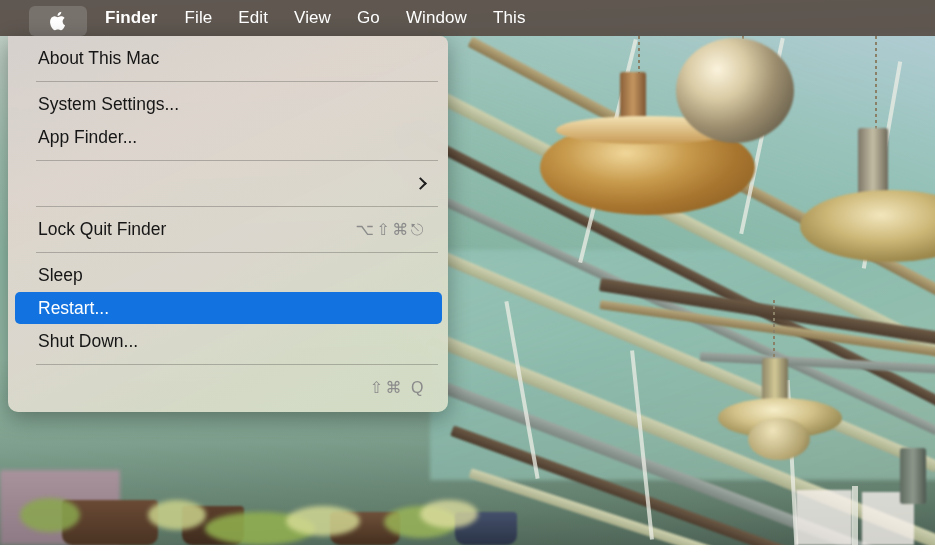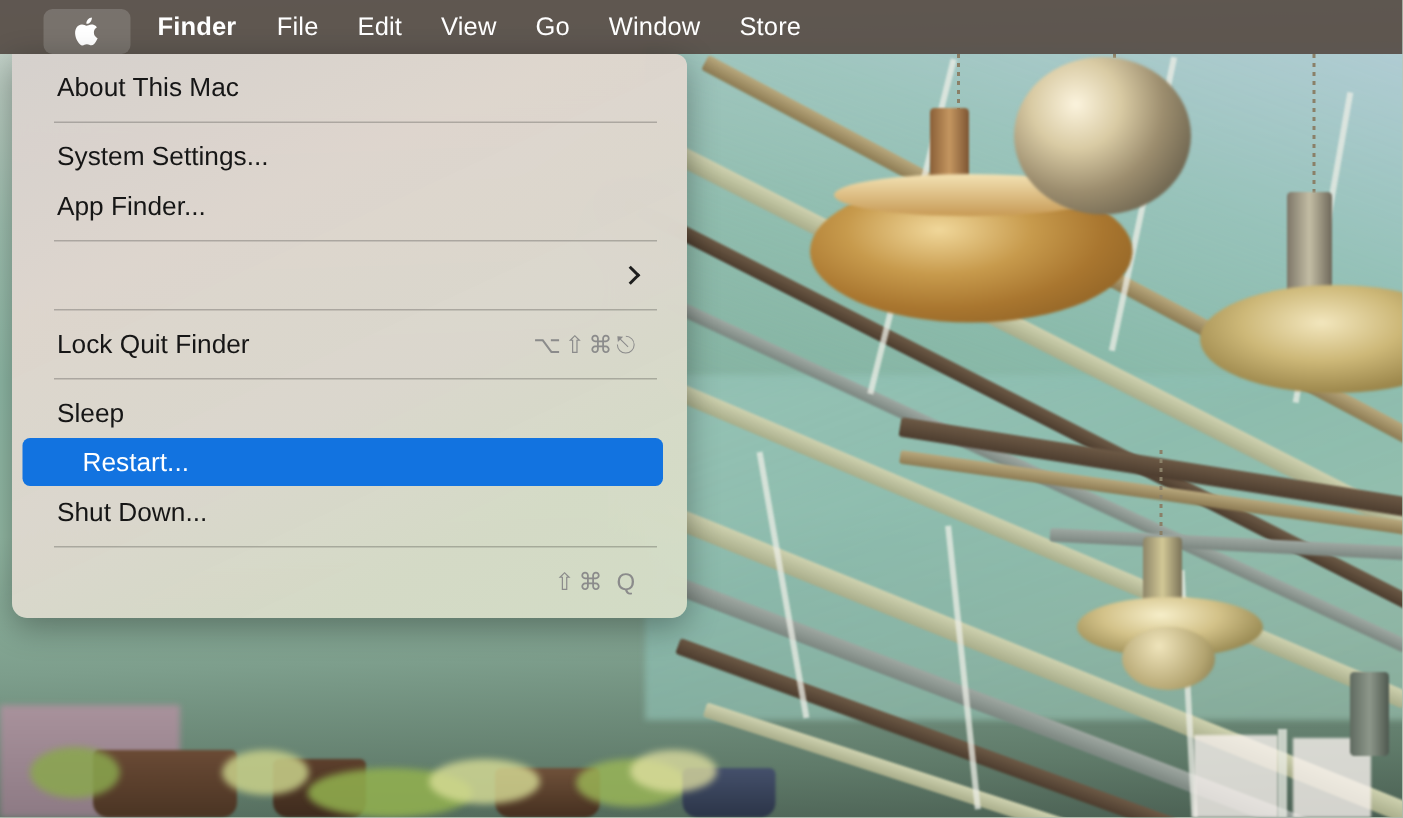--- a/index.html
+++ b/index.html
@@ -292,7 +292,7 @@
     <div class="mb-item">View</div>
     <div class="mb-item">Go</div>
     <div class="mb-item">Window</div>
-    <div class="mb-item">Store</div>
+    <div class="mb-item">This</div>
   </div>
 
   <div class="menu-panel">

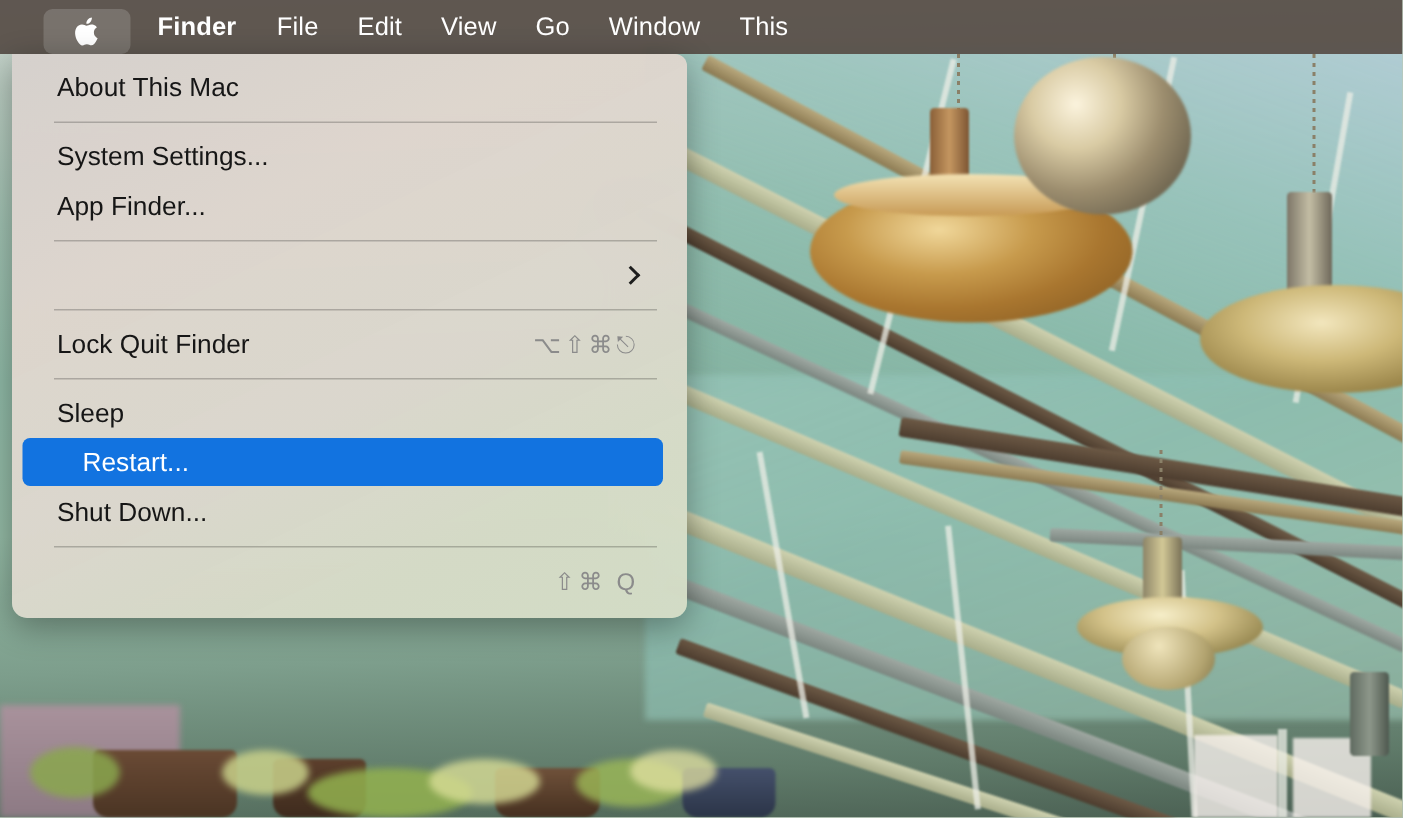--- a/index.html
+++ b/index.html
@@ -142,7 +142,7 @@
     position: absolute;
     left: 8px; top: 36px;
     width: 440px;
-    padding: 6px 10px 8px 0;
+    padding: 6px 0 8px 0;
     border-radius: 0 8px 10px 10px;
     background:
       linear-gradient(155deg, rgba(214,208,205,.97) 0%, rgba(223,214,206,.97) 30%, rgba(221,216,206,.96) 58%, rgba(216,220,200,.95) 80%, rgba(214,222,199,.95) 100%);

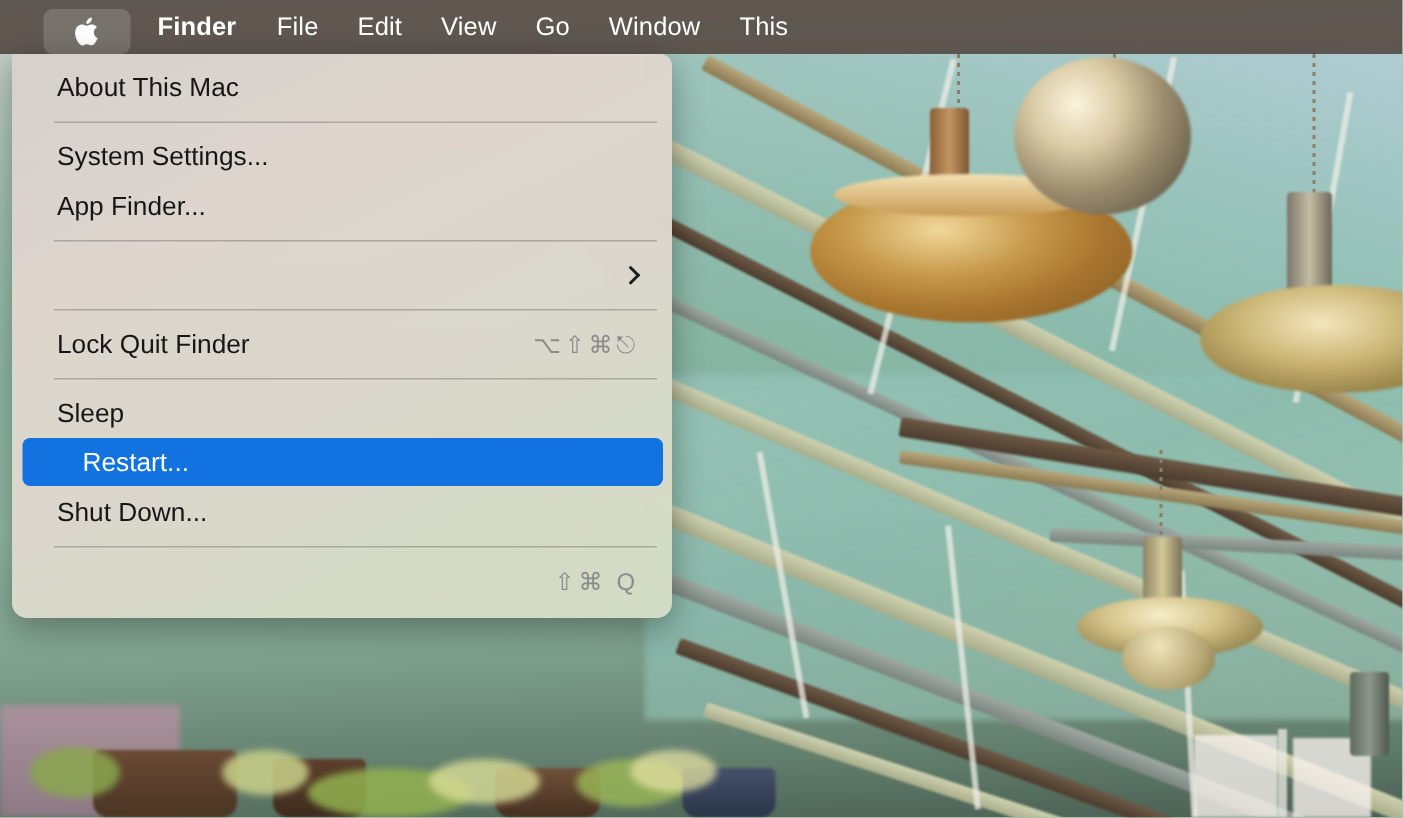--- a/index.html
+++ b/index.html
@@ -179,7 +179,7 @@
     border-radius: 5px;
     z-index: -1;
   }
-  .menu-row.selected .label { position: relative; margin-left: 17px; }
+  .menu-row.selected .label { position: relative; }
   .sep {
     height: 1px;
     margin: 6px 10px 6px 28px;

